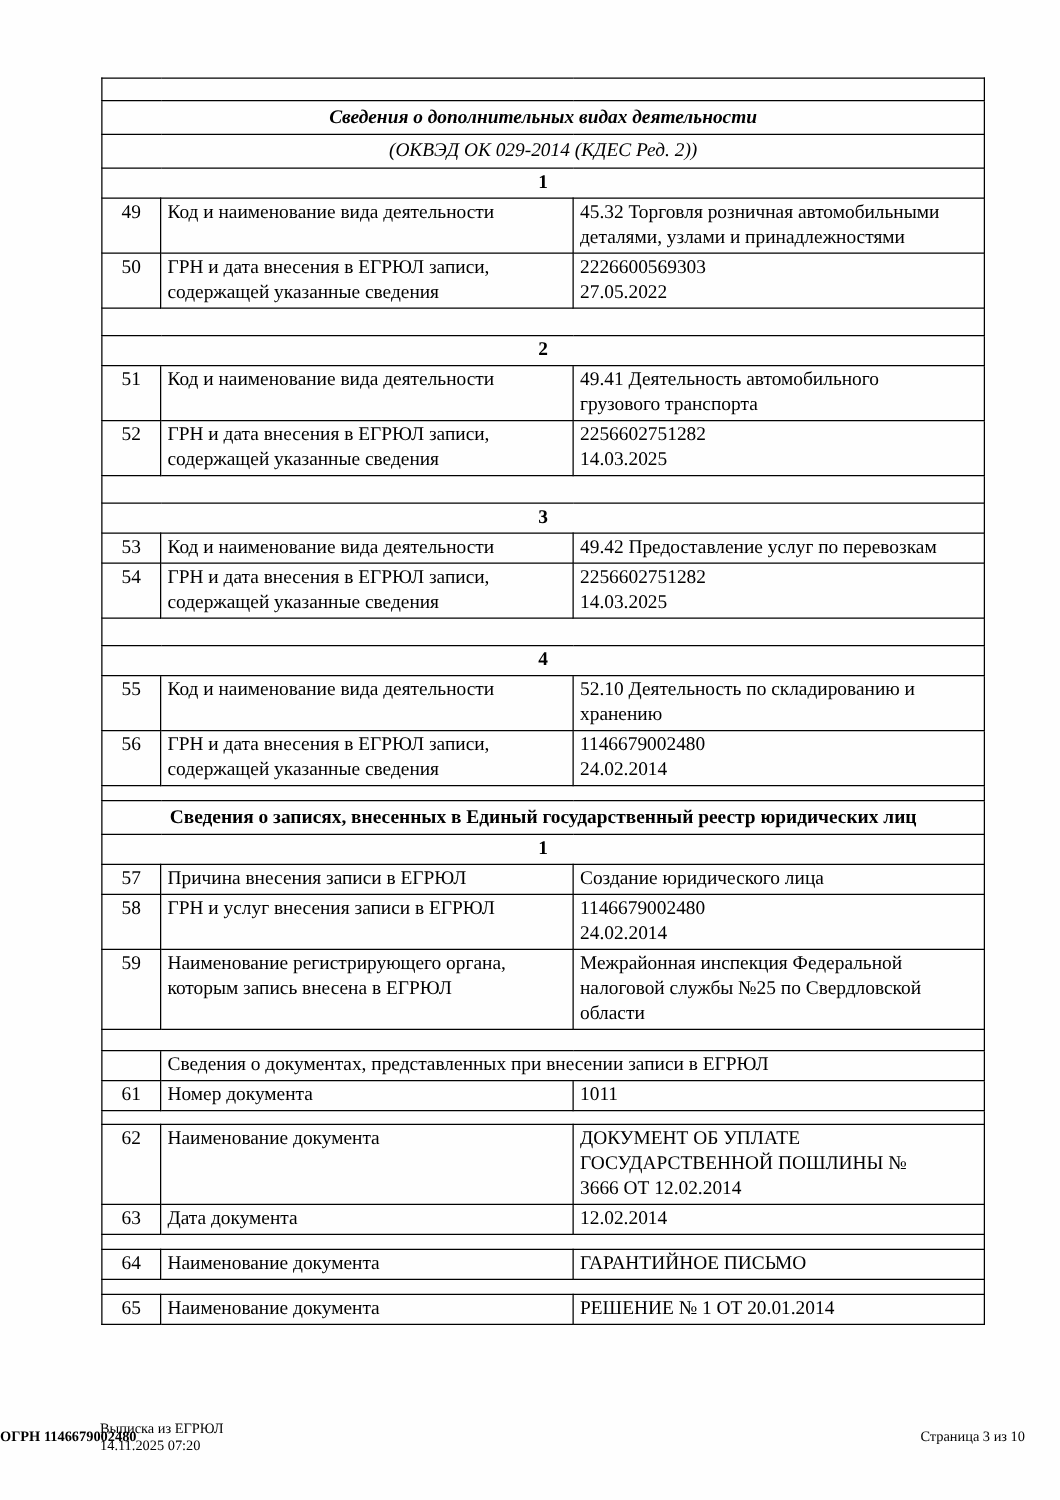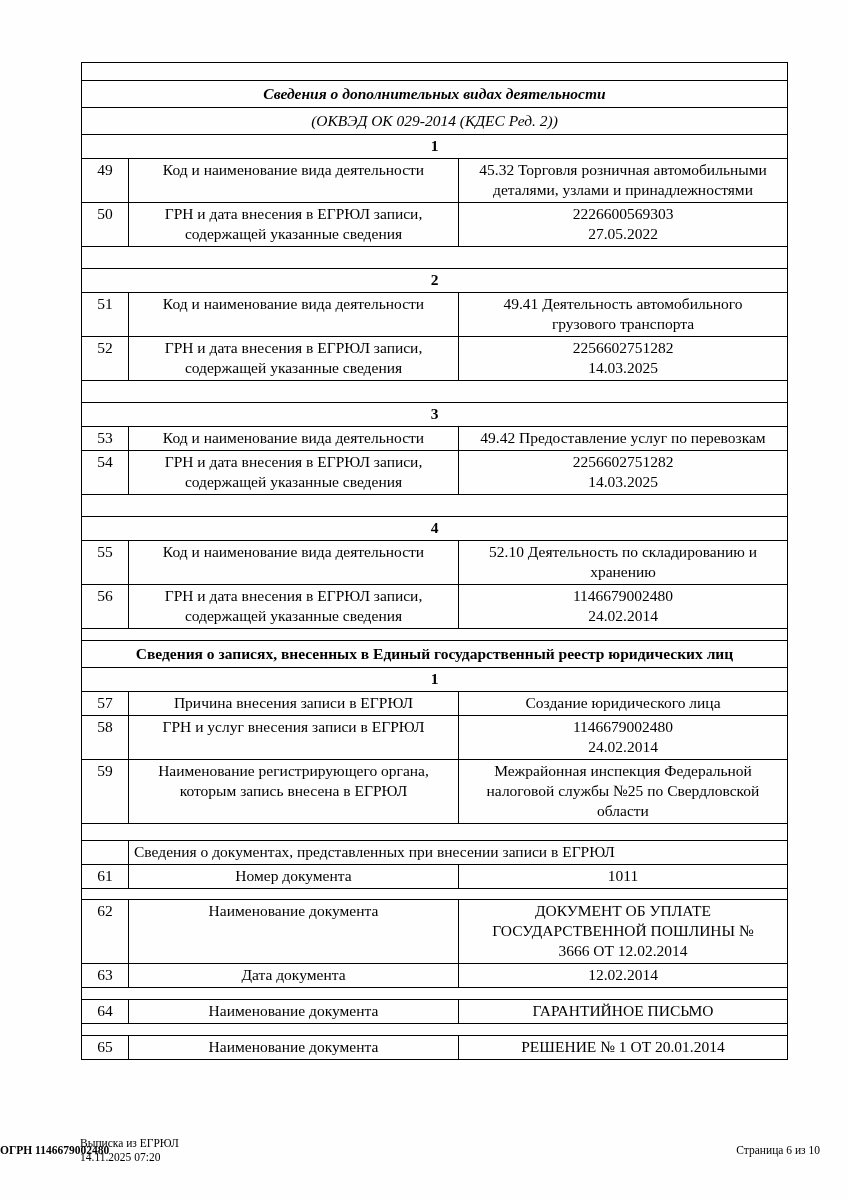--- a/index.html
+++ b/index.html
@@ -40,7 +40,6 @@
   }
   td.label-cell, td.value-cell {
     white-space: pre-line;
-    text-align: center;
   }
   td.title-cell {
     font-weight: bold;

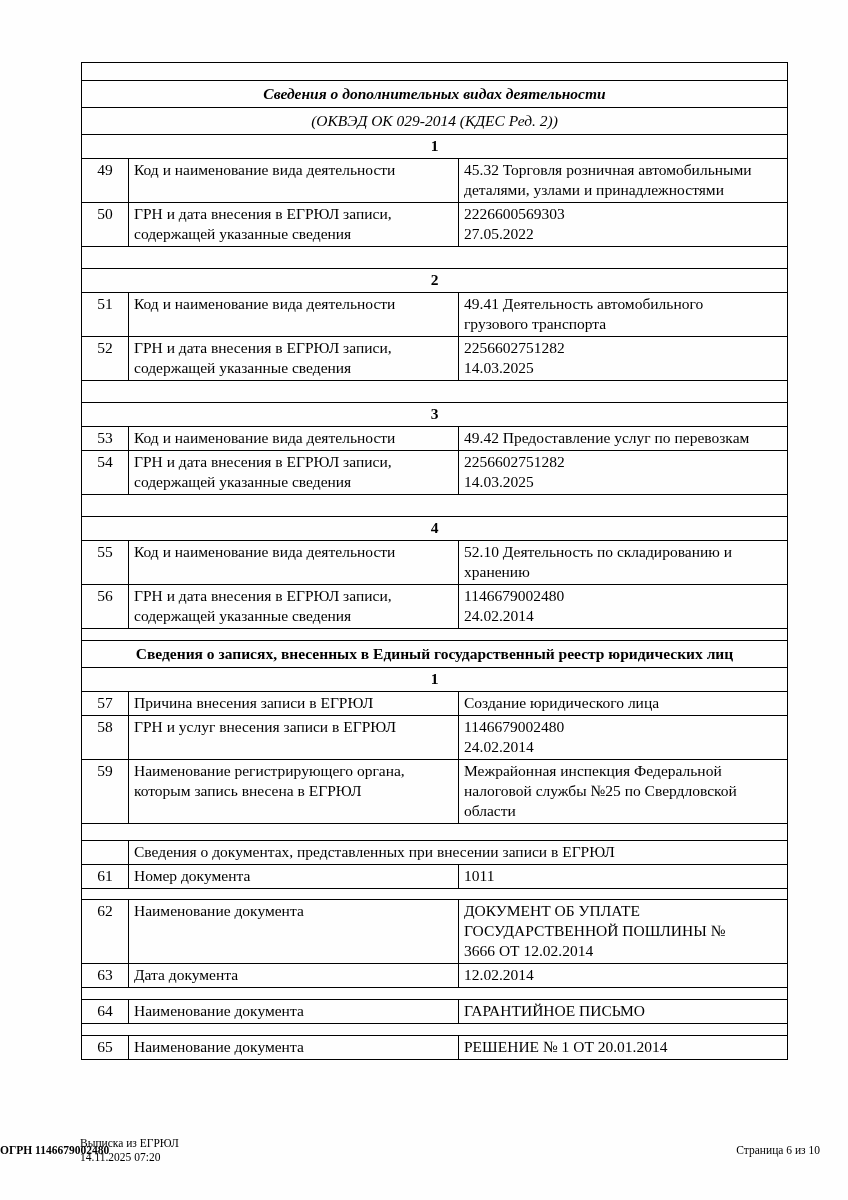--- a/index.html
+++ b/index.html
@@ -265,7 +265,7 @@
     <div class="footer-left">Выписка из ЕГРЮЛ
 14.11.2025 07:20</div>
     <div class="footer-center">ОГРН 1146679002480</div>
-    <div class="footer-right">Страница 6 из 10</div>
+    <div class="footer-right">Страница 3 из 10</div>
   </div>
 
 </div>

